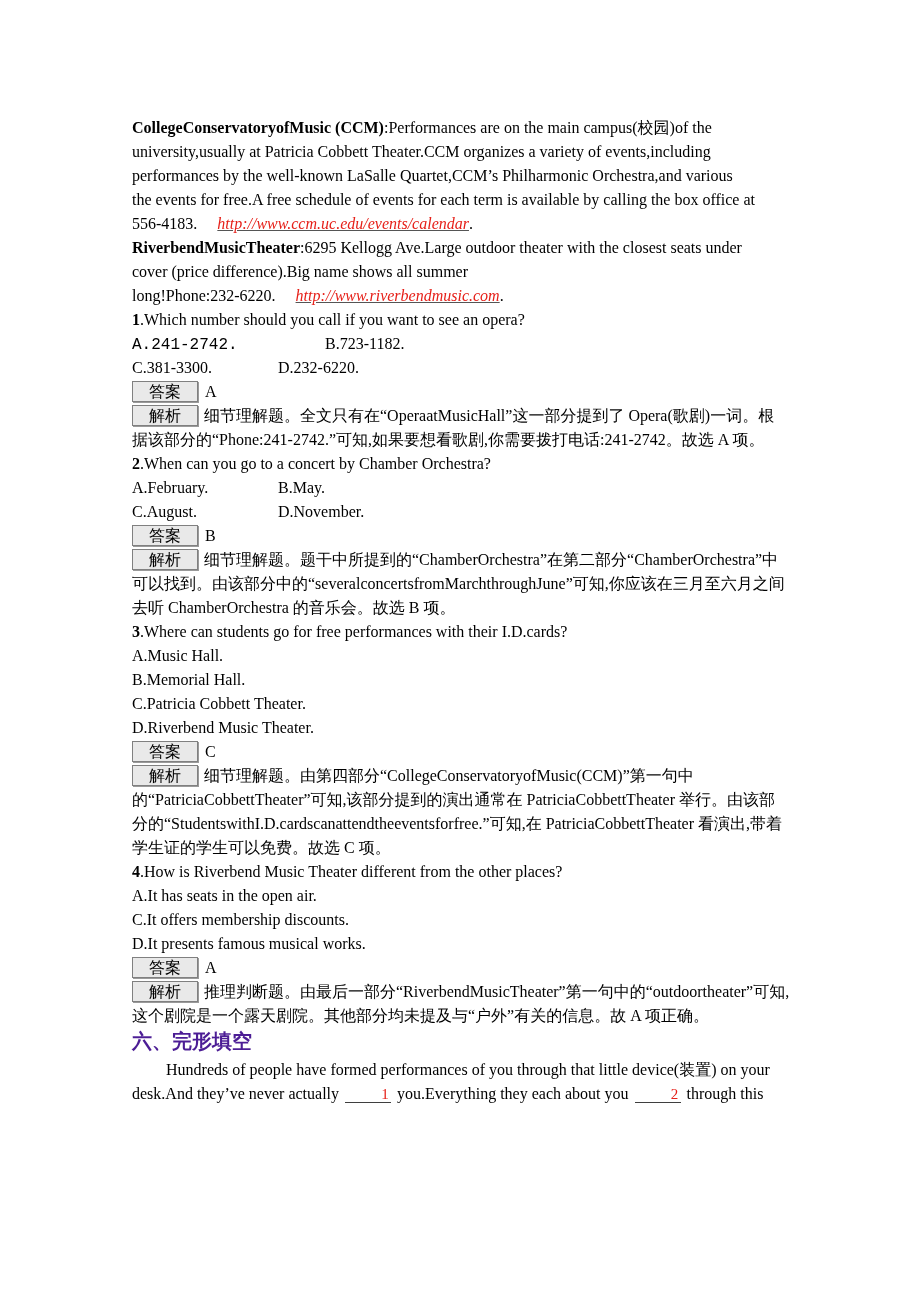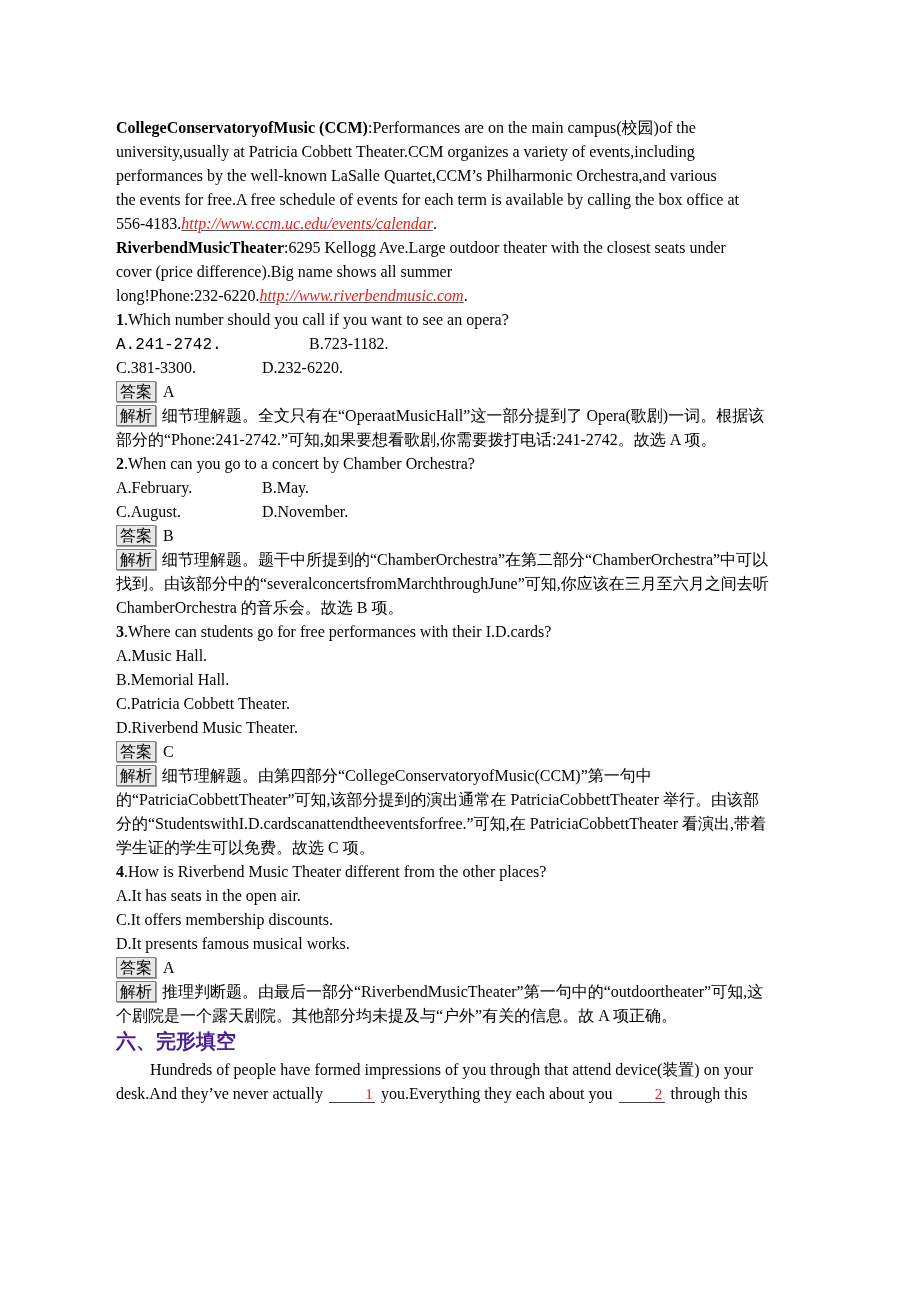--- a/index.html
+++ b/index.html
@@ -15,7 +15,7 @@
     color:#000;overflow:hidden;
   }
   .doc{
-    position:absolute;left:116px;top:116px;width:658px;
+    position:absolute;left:132px;top:116px;width:658px;
     font-size:16px;line-height:24px;text-align:left;
   }
   .ln{height:24px;line-height:24px;white-space:nowrap;}

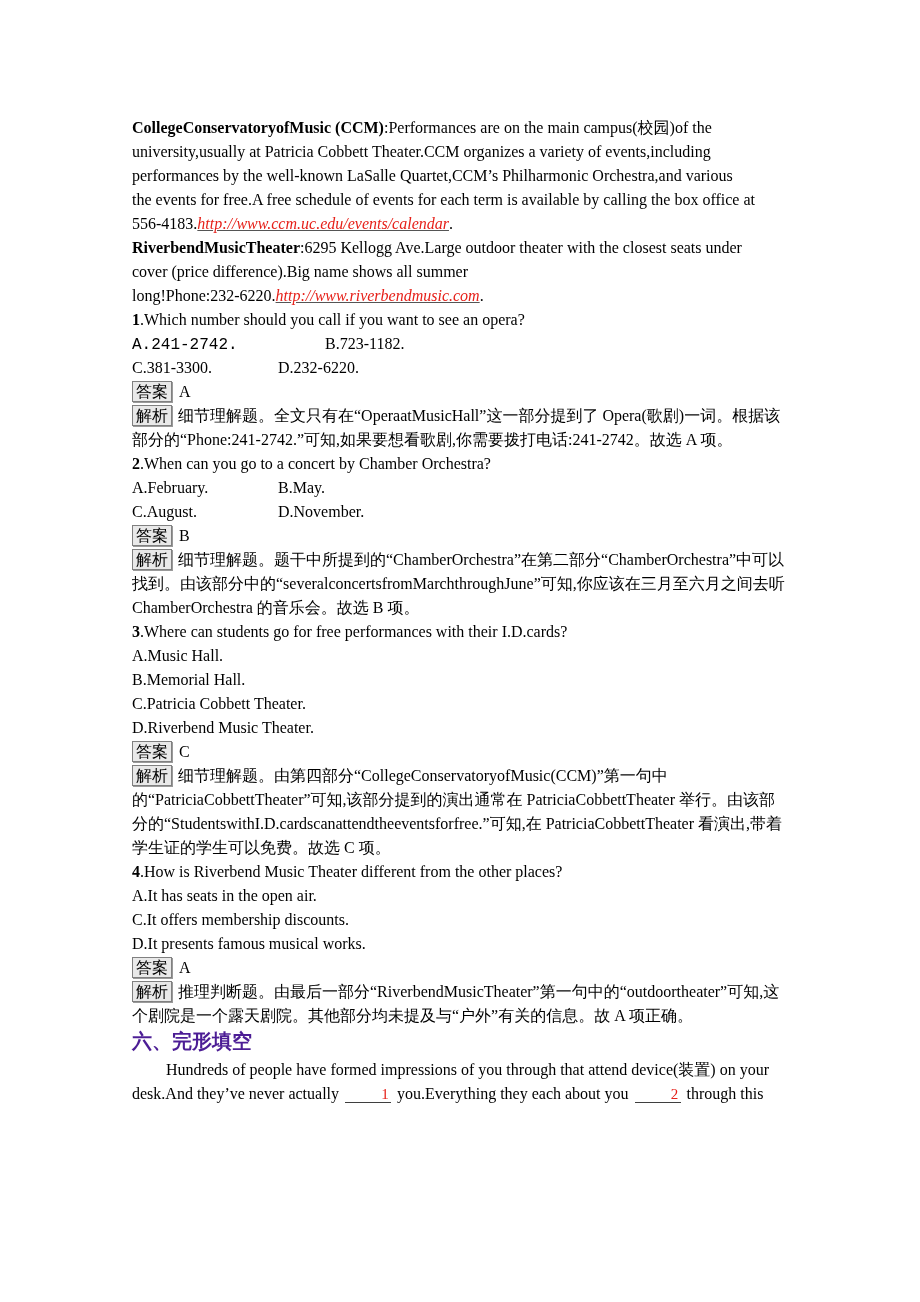--- a/index.html
+++ b/index.html
@@ -25,6 +25,7 @@
     color:var(--red);font-style:italic;
     text-decoration:underline;text-decoration-color:#555;
     cursor:pointer;
+    margin-left:20px;
   }
   .optA{display:inline-block;min-width:146px;}
   .optrow.wide .optA{min-width:193px;font-family:Liberation Mono, monospace;}

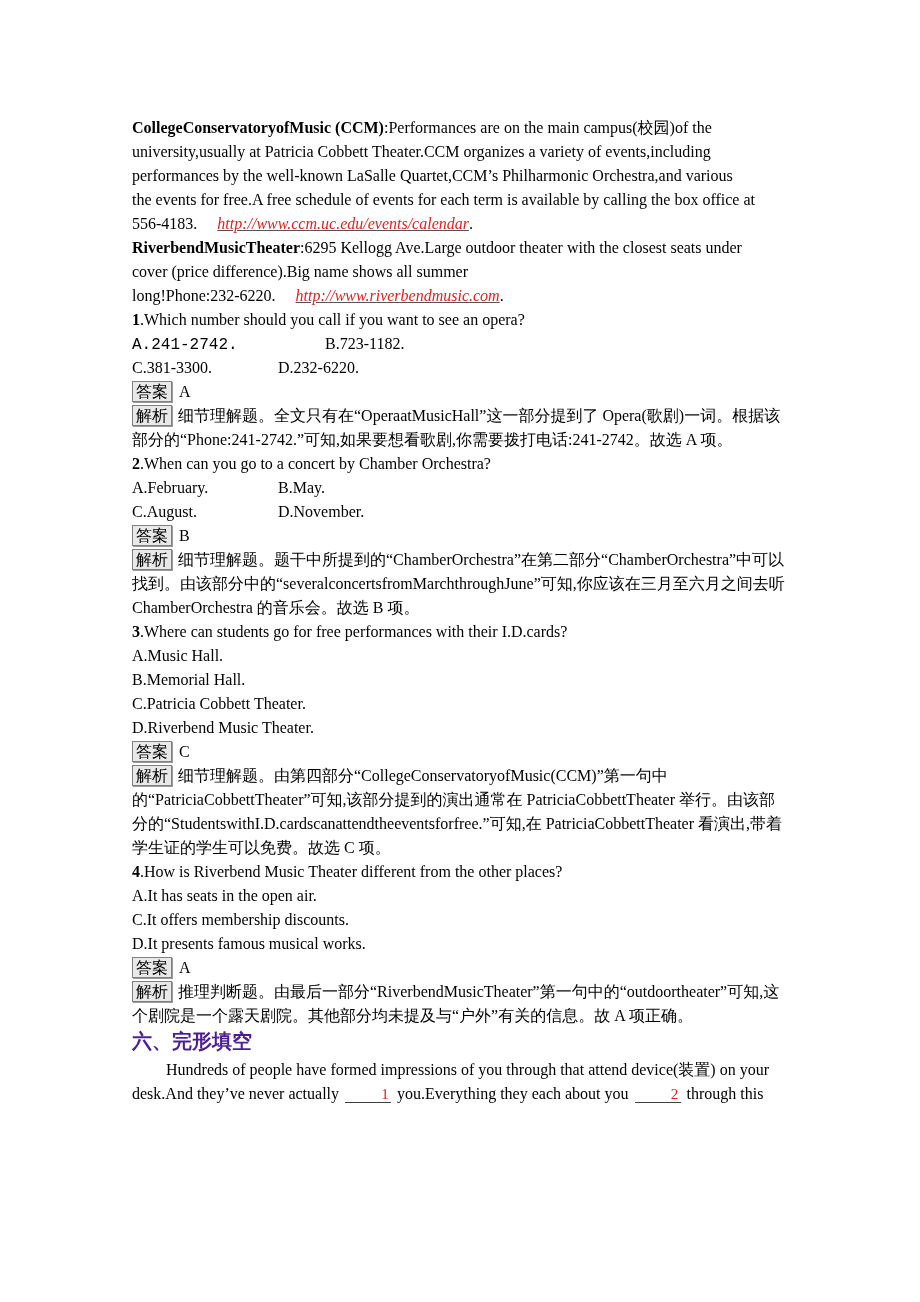--- a/index.html
+++ b/index.html
@@ -32,7 +32,7 @@
   .tag{
     display:inline-block;border:1px solid var(--tag-border);
     background:var(--tag-bg);box-shadow:1px 1px 0 #9a9a9a;
-    line-height:19px;padding:0 3px;margin-right:6px;
+    line-height:19px;padding:0 16px;margin-right:6px;
   }
   .ansv{margin-left:1px;}
   .sec-head{

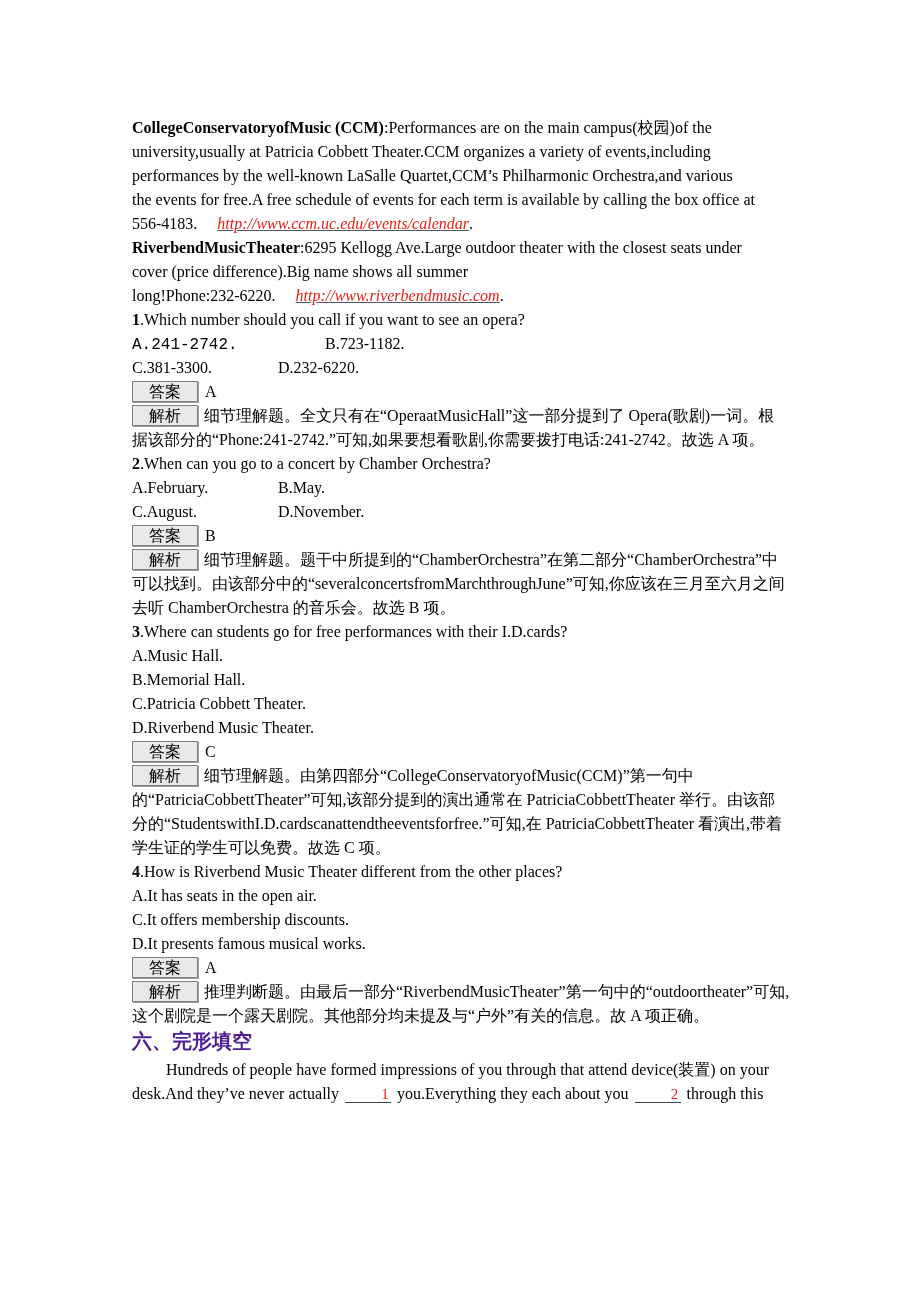--- a/index.html
+++ b/index.html
@@ -95,7 +95,7 @@
       </div>
     </div>
   <h2 class="sec-head">六、完形填空</h2>
-  <p class="cloze" id="cloze"><span>Hundreds of people have formed impressions of you through that attend device(装置) on your desk.And they’ve never actually </span><span class="blank"><span class="bnum">1</span></span><span> you.Everything they each about you </span><span class="blank"><span class="bnum">2</span></span><span> through this</span></p>
+  <p class="cloze" id="cloze"><span>Hundreds of people have formed performances of you through that little device(装置) on your desk.And they’ve never actually </span><span class="blank"><span class="bnum">1</span></span><span> you.Everything they each about you </span><span class="blank"><span class="bnum">2</span></span><span> through this</span></p>
 </div>
 
 </body></html>

